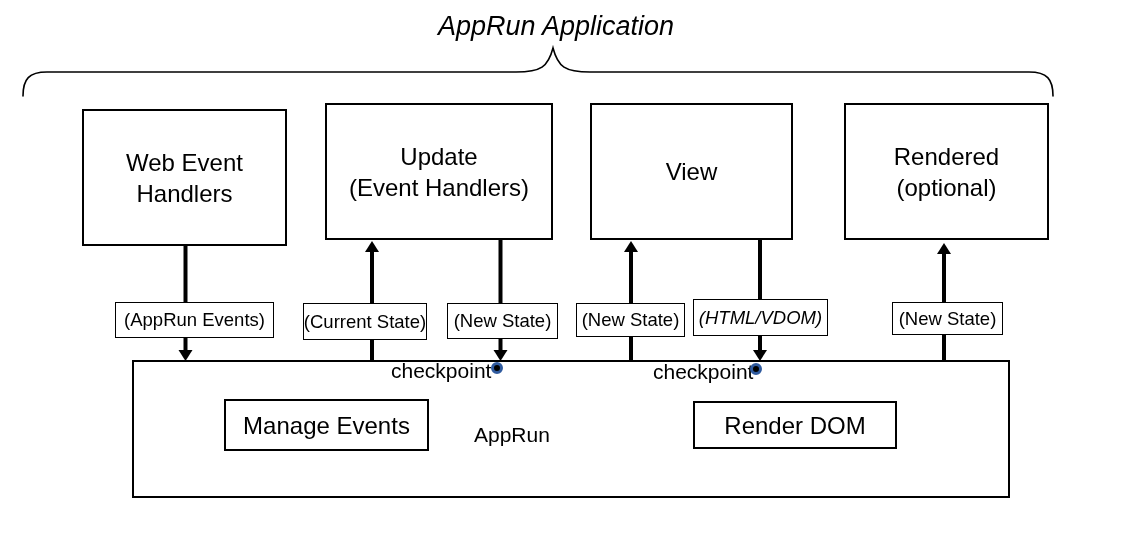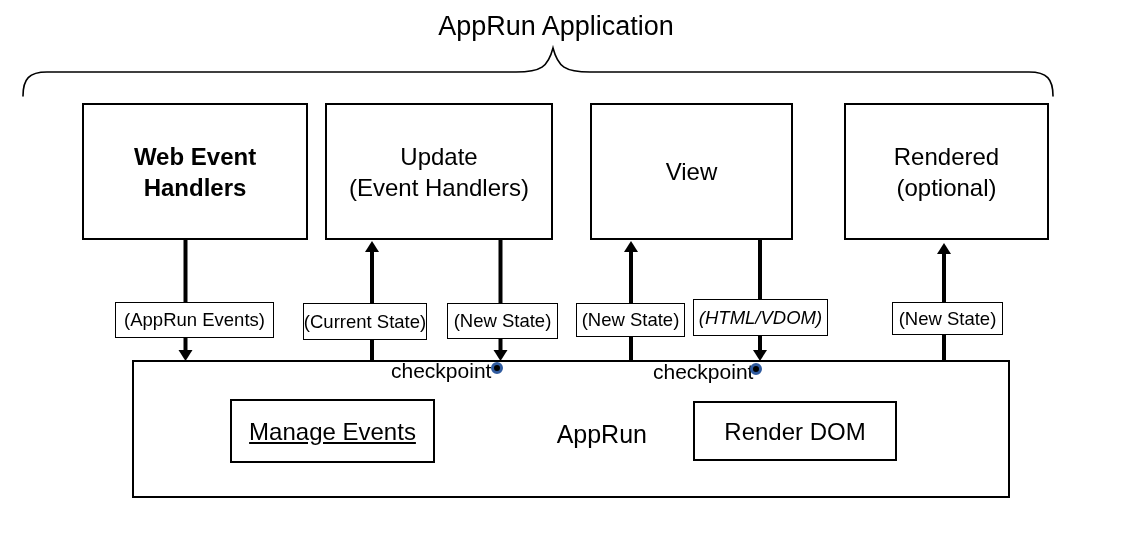--- a/index.html
+++ b/index.html
@@ -28,6 +28,7 @@
     line-height: 31px;
     color: var(--ink);
     z-index: 2;
+    font-style: italic;
   }
 
   .lines-layer {

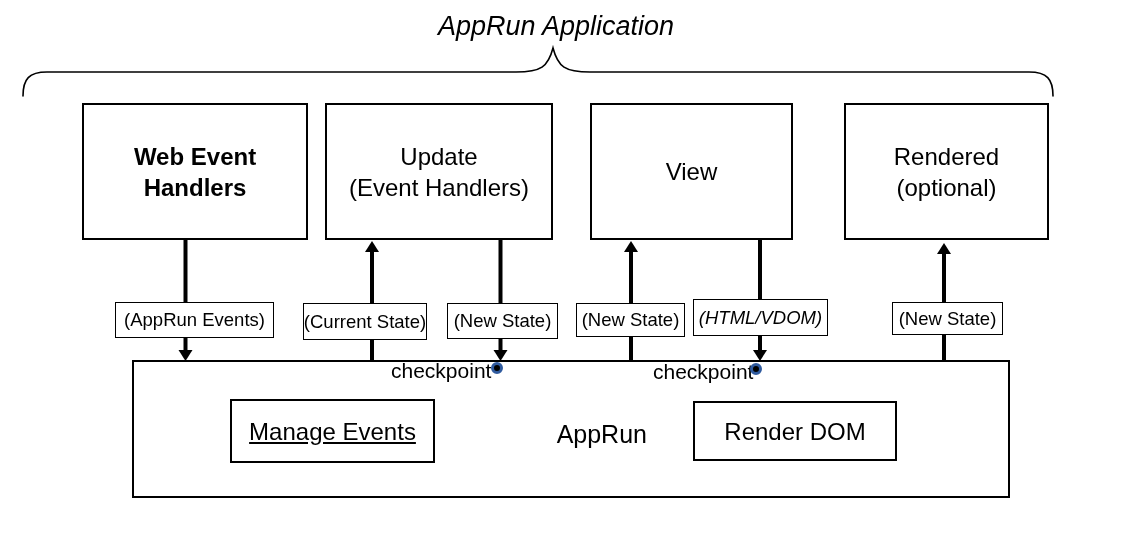--- a/index.html
+++ b/index.html
@@ -49,7 +49,7 @@
     line-height: 31px;
     z-index: 2;
   }
-  .box-1 { left: 82px;  top: 103px; width: 226px; height: 137px; font-weight: bold; }
+  .box-1 { left: 82px;  top: 109px; width: 205px; height: 137px; }
   .box-2 { left: 325px; top: 103px; width: 228px; height: 137px; }
   .box-3 { left: 590px; top: 103px; width: 203px; height: 137px; }
   .box-4 { left: 844px; top: 103px; width: 205px; height: 137px; }

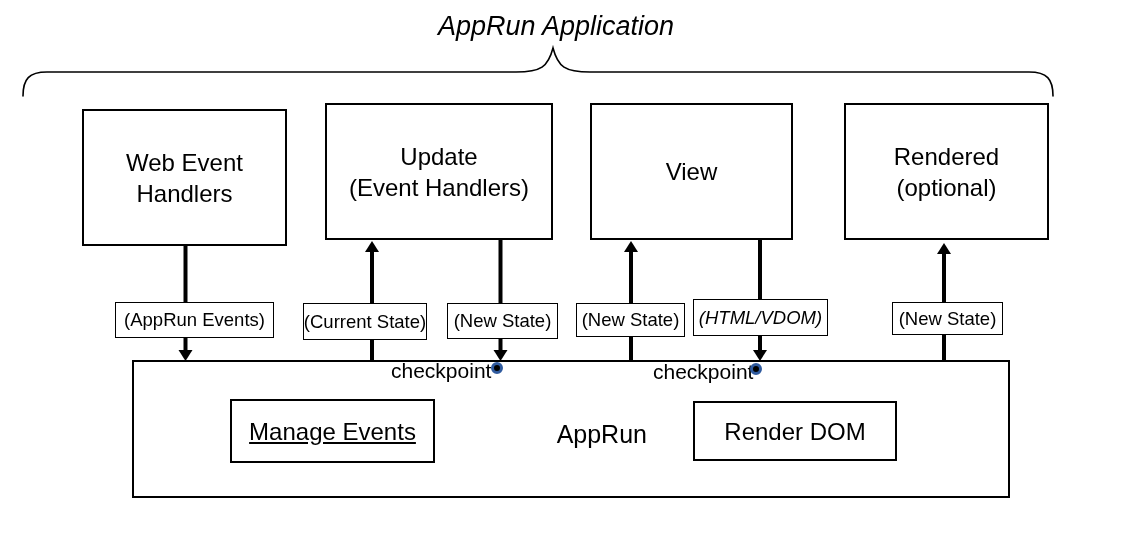--- a/index.html
+++ b/index.html
@@ -114,7 +114,7 @@
     line-height: 31px;
   }
   
-  .manage-box { left: 96px; top: 37px; width: 205px; height: 64px; text-decoration: underline; }
+  .manage-box { left: 90px; top: 37px; width: 205px; height: 52px; }
   .render-box { left: 559px; top: 39px; width: 204px; height: 60px; }
 
   .runtime-label {

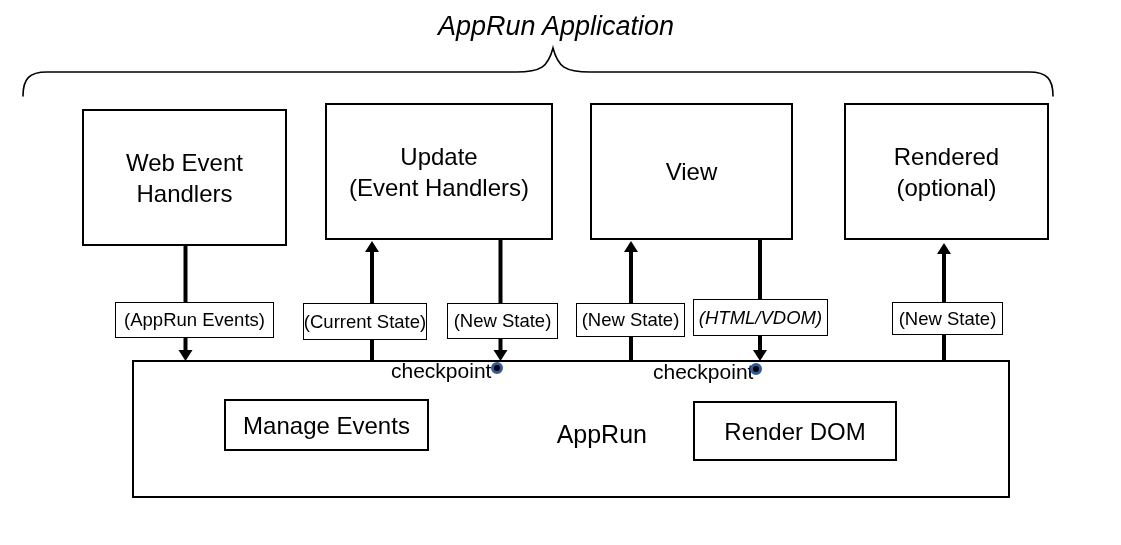--- a/index.html
+++ b/index.html
@@ -119,9 +119,9 @@
 
   .runtime-label {
     position: absolute;
-    left: 353px; top: 57px; width: 160px;
-    text-align: right;
-    font-size: 25px;
+    left: 340px; top: 57px; width: 160px;
+    text-align: left;
+    font-size: 21px;
     line-height: 31px;
   }
 </style>

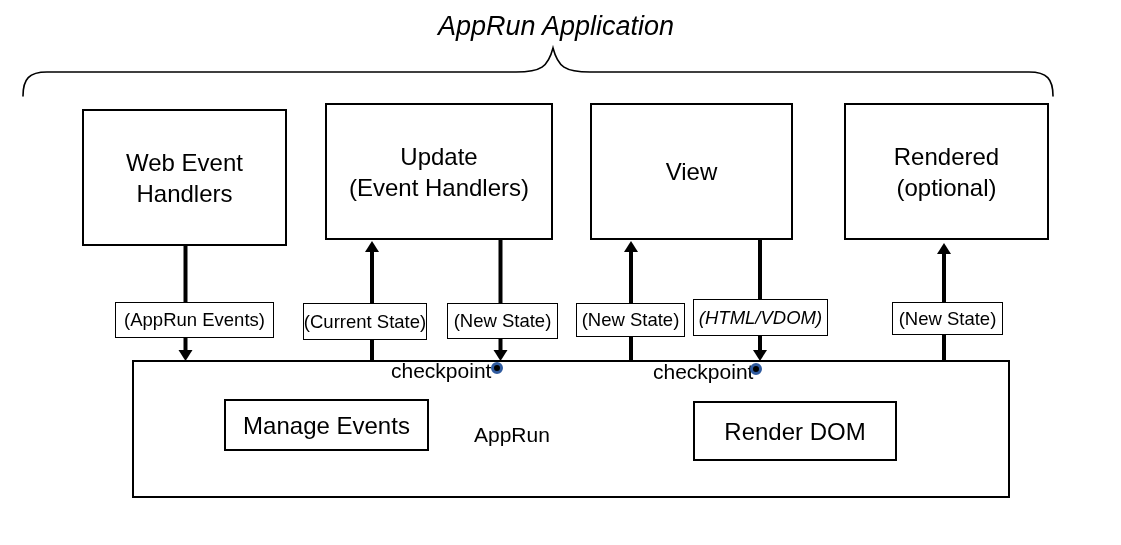--- a/index.html
+++ b/index.html
@@ -115,7 +115,7 @@
   }
   
   .manage-box { left: 90px; top: 37px; width: 205px; height: 52px; }
-  .render-box { left: 559px; top: 39px; width: 204px; height: 60px; }
+  .render-box { left: 559px; top: 39px; width: 204px; height: 48px; }
 
   .runtime-label {
     position: absolute;

